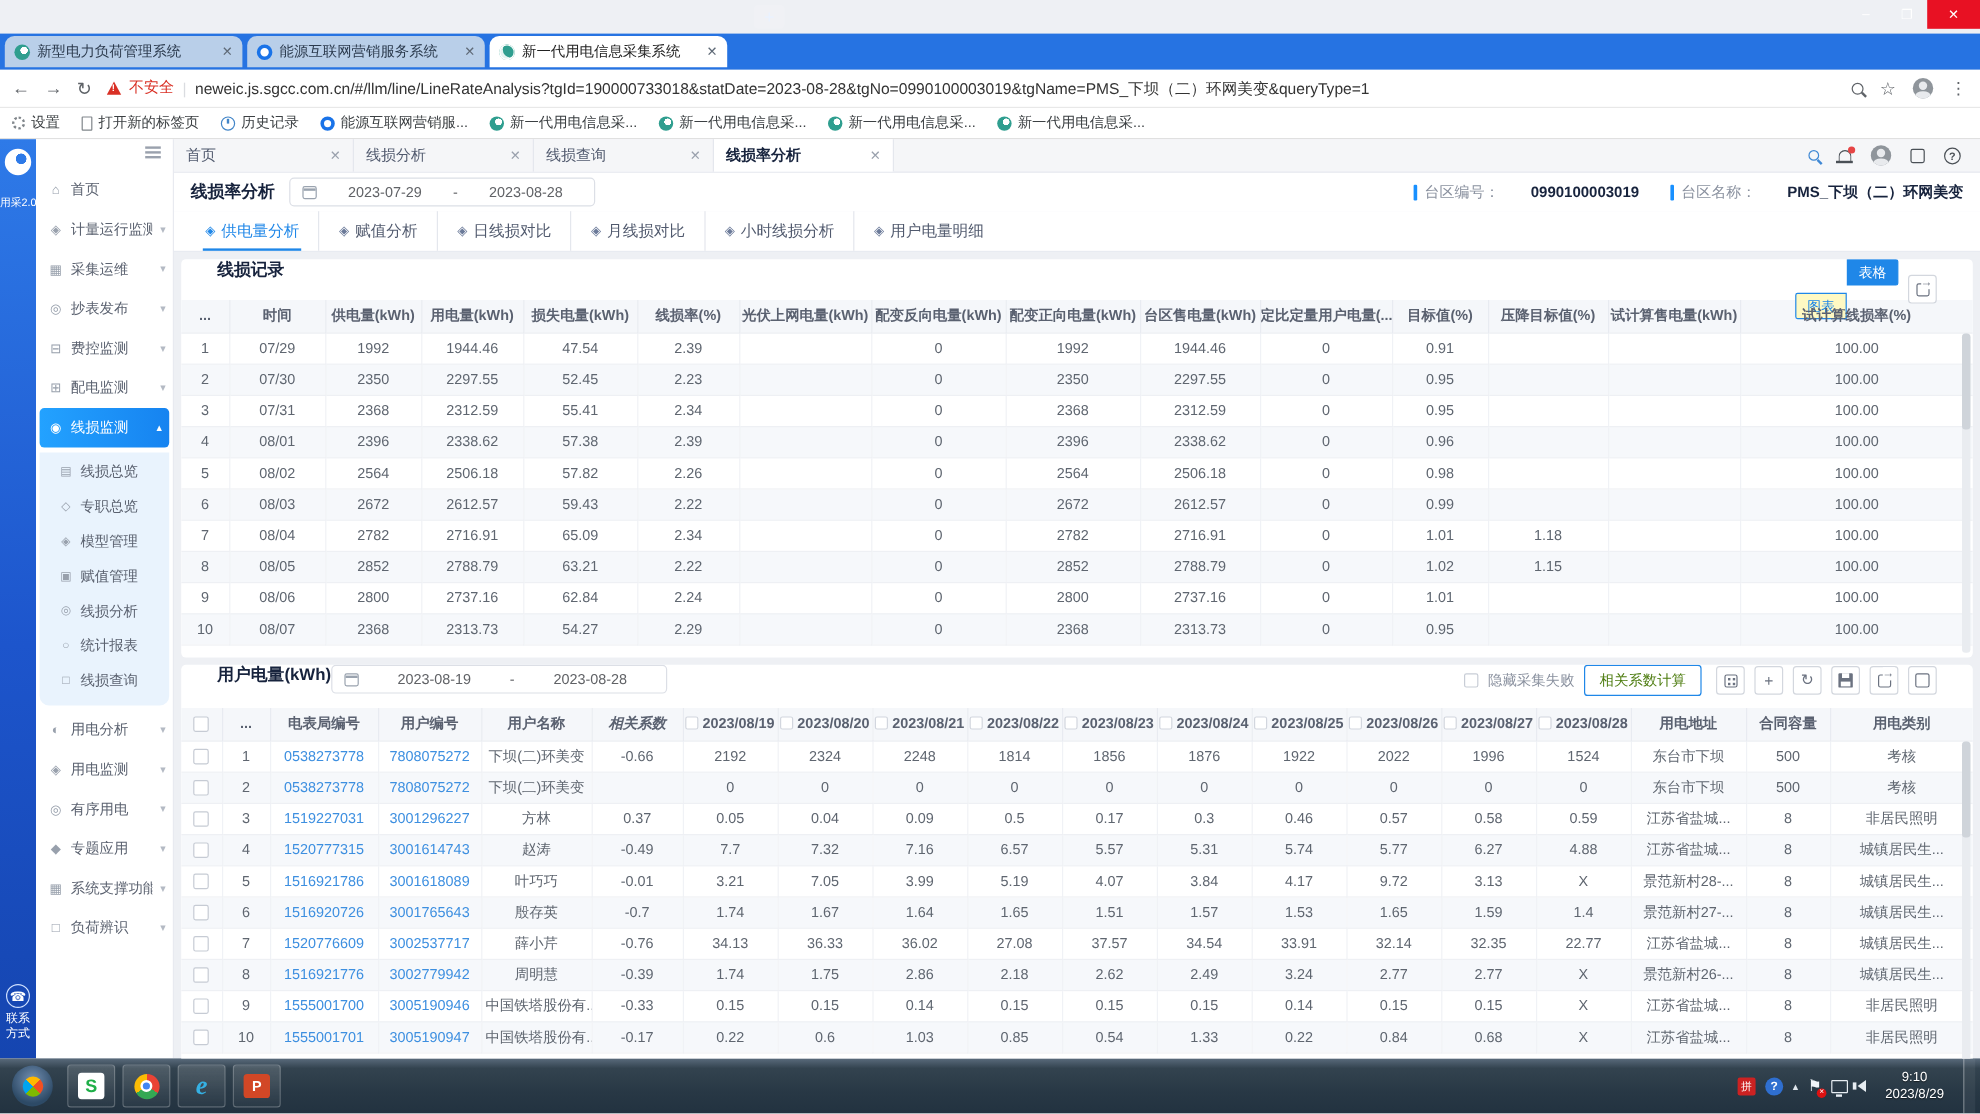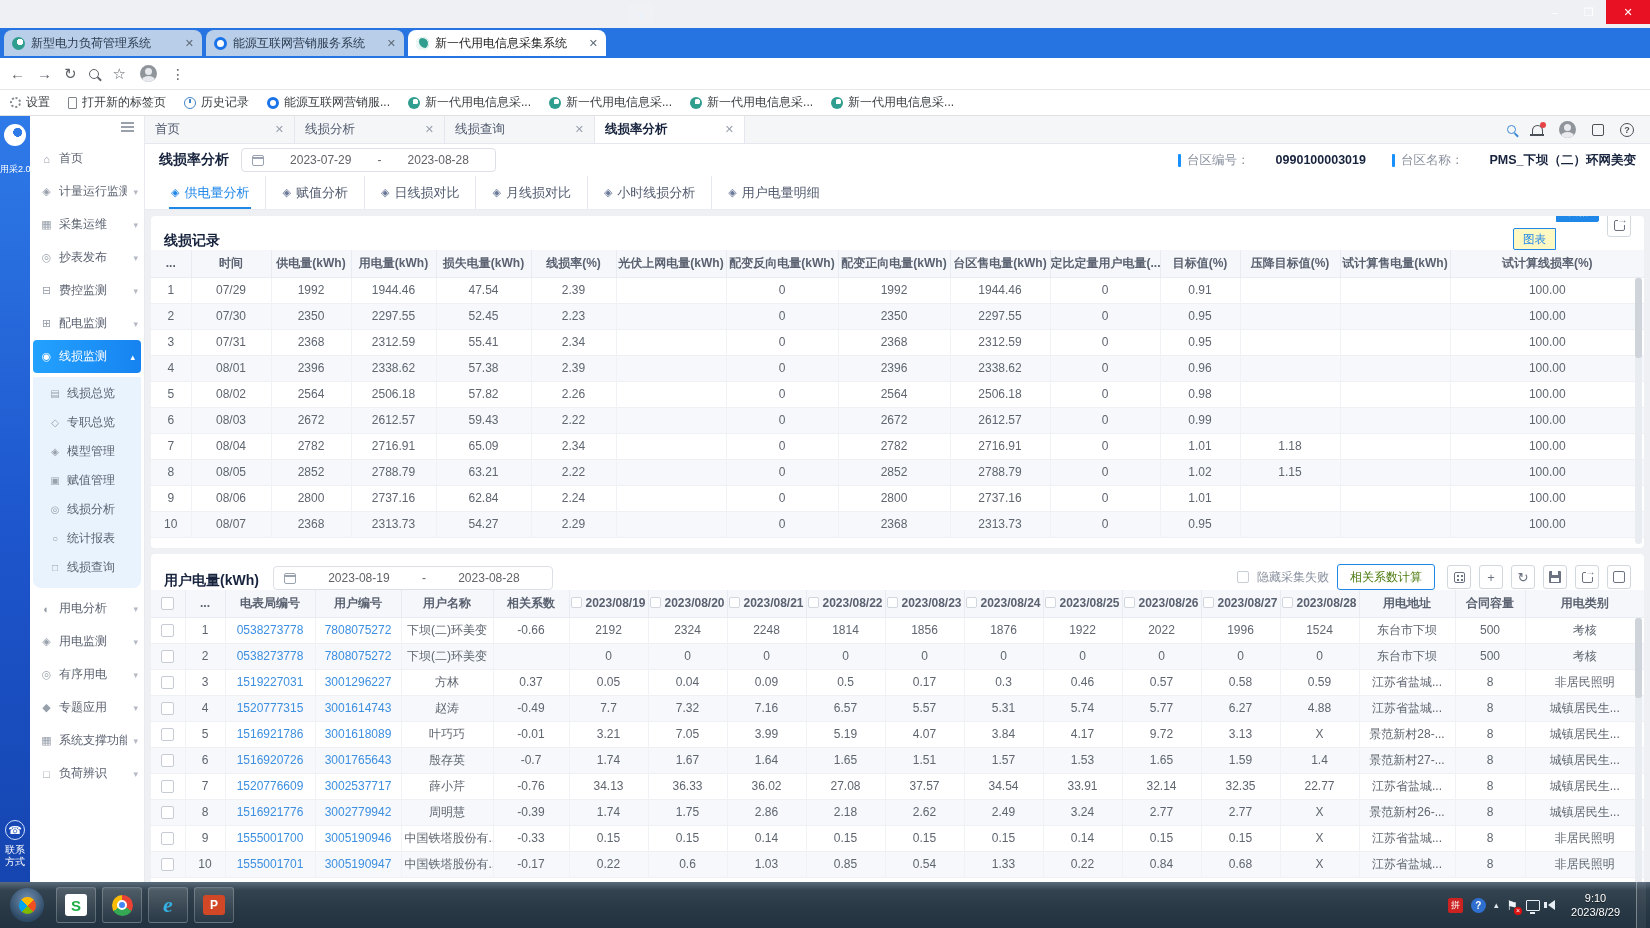--- a/index.html
+++ b/index.html
@@ -268,6 +268,12 @@
     <span class="navic" data-name="back-icon">←</span>
     <span class="navic" data-name="forward-icon">→</span>
     <span class="navic" data-name="reload-icon">↻</span>
+    <div class="omni" data-name="address-bar">
+      <span class="warn-tri" data-name="security-warning-icon"></span>
+      <span class="warn-txt" data-name="security-warning-label">不安全</span>
+      <span class="sep" data-name="omnibox-divider">|</span>
+      <span class="url-text" data-name="url-text">neweic.js.sgcc.com.cn/#/llm/line/LineRateAnalysis?tgId=190000733018&amp;statDate=2023-08-28&amp;tgNo=0990100003019&amp;tgName=PMS_下坝（二）环网美变&amp;queryType=1</span>
+    </div>
     <div class="right" data-name="toolbar-right">
       <span class="zoomic" data-name="search-zoom-icon"></span>
       <span class="star" data-name="bookmark-star-icon">☆</span>

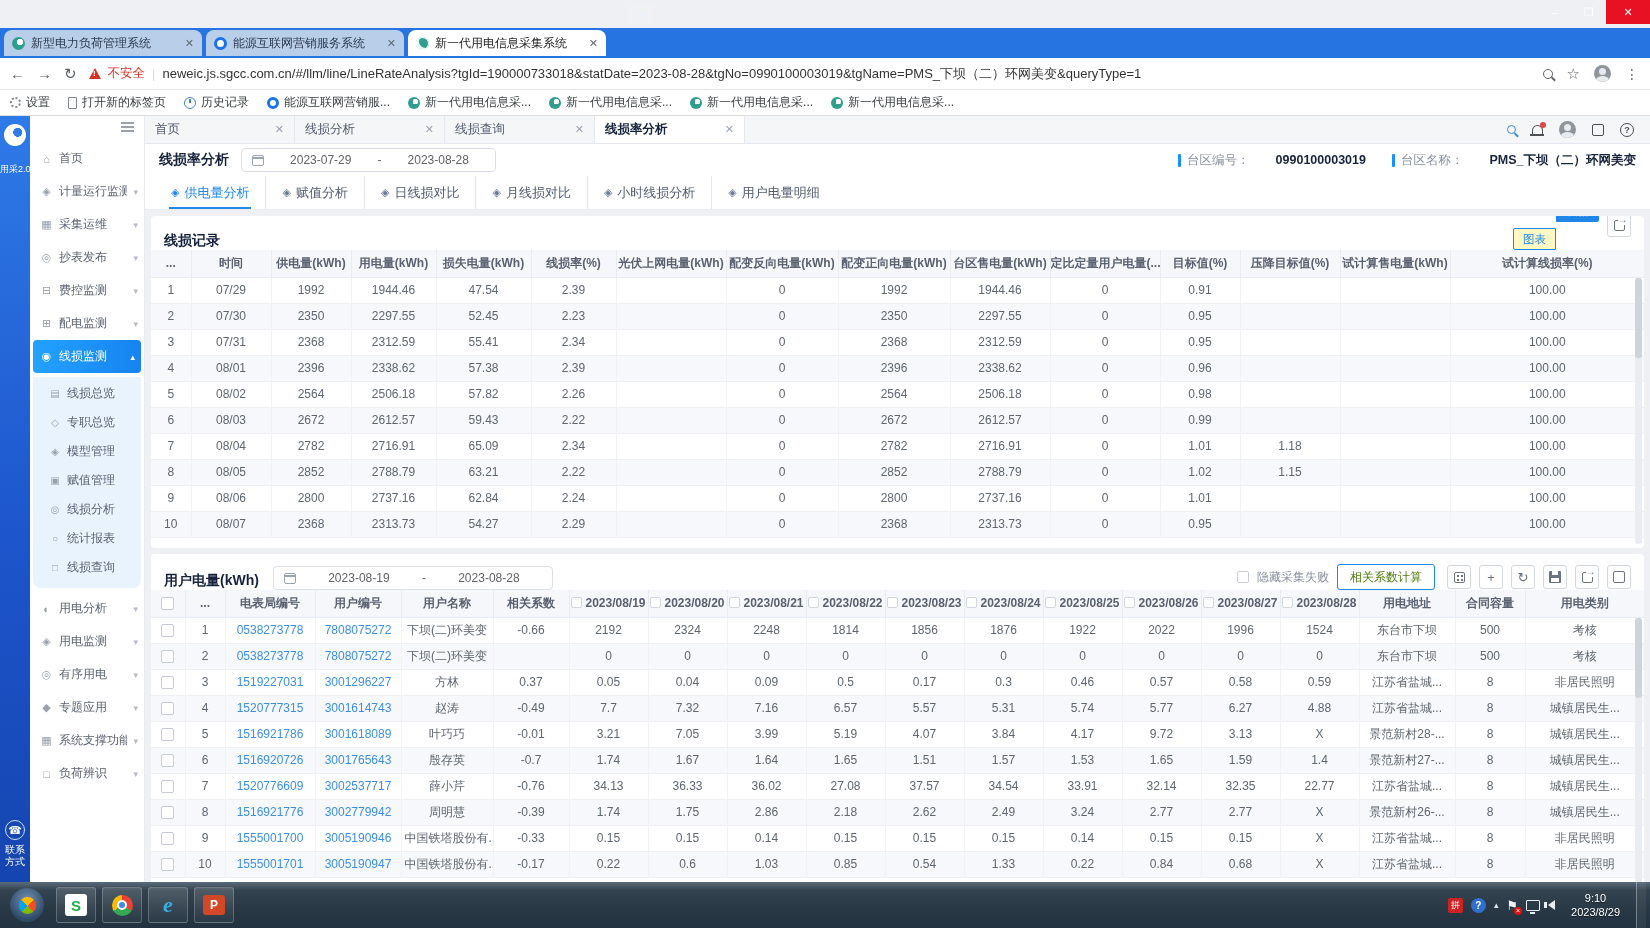--- a/index.html
+++ b/index.html
@@ -141,7 +141,7 @@
   .card { background:#fff; border-radius:4px; position:relative; overflow:hidden; flex:none; }
   .card1 { height:332px; }
   .card2 { height:342px; }
-  .cardhead { height:34px; display:flex; align-items:flex-end; padding:0 13px; gap:14px; }
+  .cardhead { height:34px; display:flex; align-items:flex-start; padding:0 30px; }
   .cardhead .ctitle { font-size:14px; font-weight:bold; color:#17233d; }
   .cardhead .tools { margin-left:auto; display:flex; align-items:center; gap:8px; }
   .toggle { display:flex; }

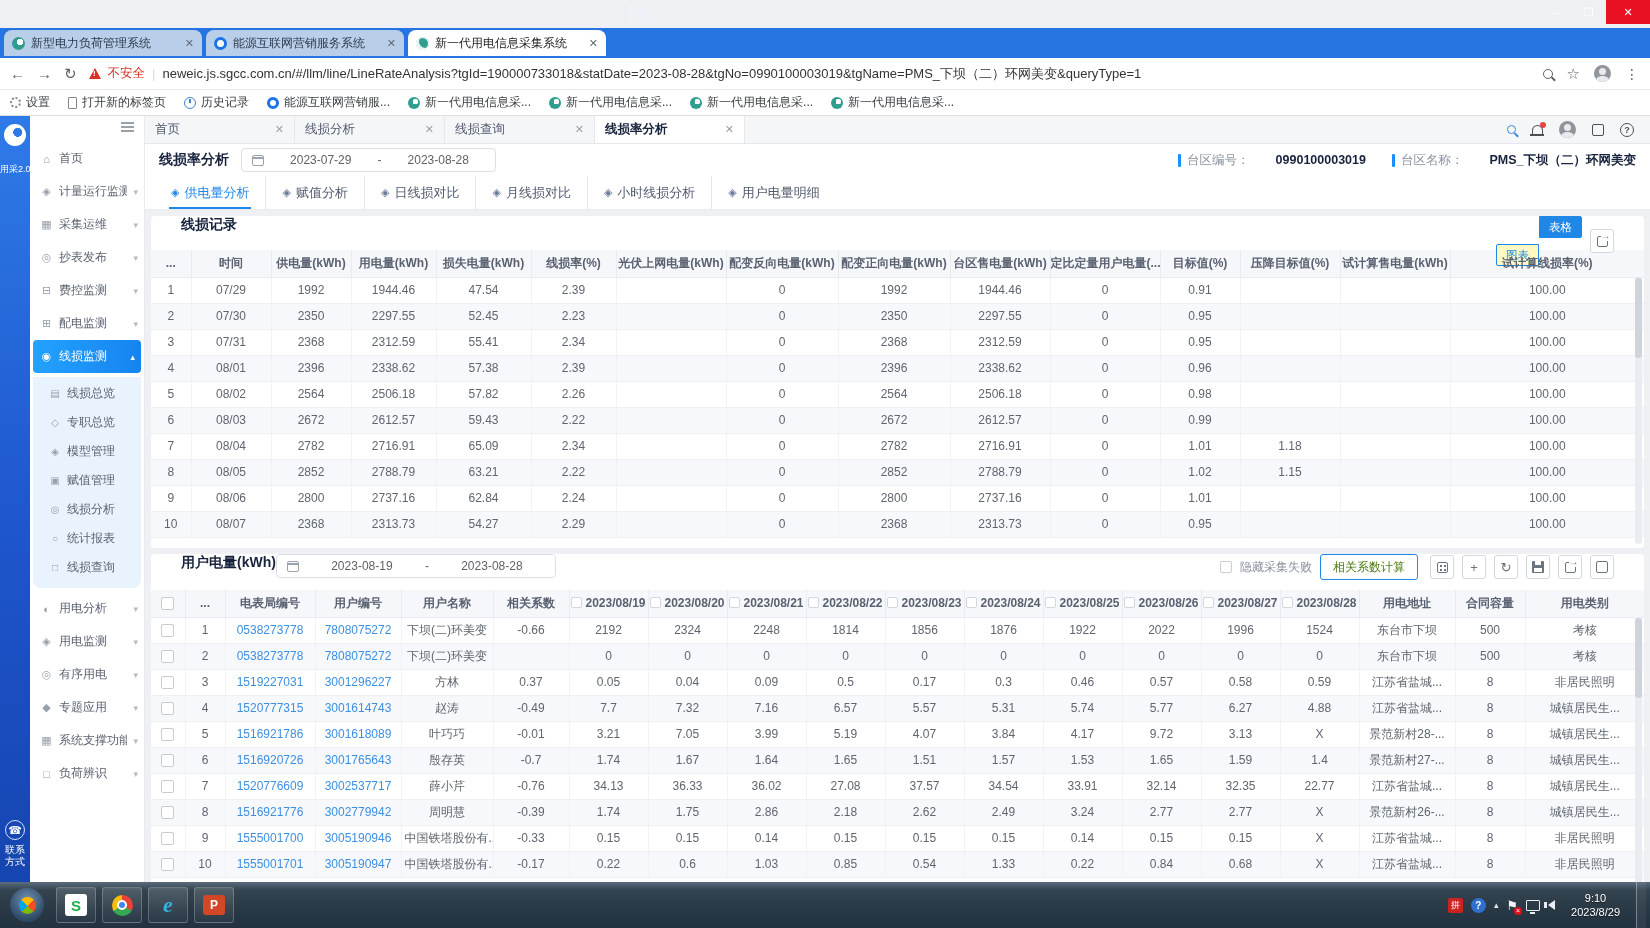--- a/index.html
+++ b/index.html
@@ -184,7 +184,7 @@
   
   #userTable th:nth-child(1){width:34px;} #userTable th:nth-child(2){width:40px;}
   #userTable th:nth-child(3){width:90px;} #userTable th:nth-child(4){width:86px;}
-  #userTable th:nth-child(5){width:92px;} #userTable th:nth-child(6){width:76px;}
+  #userTable th:nth-child(5){width:92px;} #userTable th:nth-child(6){width:76px;font-style:italic;}
   #userTable th:nth-child(n+7):nth-child(-n+16){width:79px;}
   #userTable th:nth-child(17){width:96px;} #userTable th:nth-child(18){width:70px;}
   #userTable thead th:nth-child(1)::before, #userTable tbody td:nth-child(1)::before {

